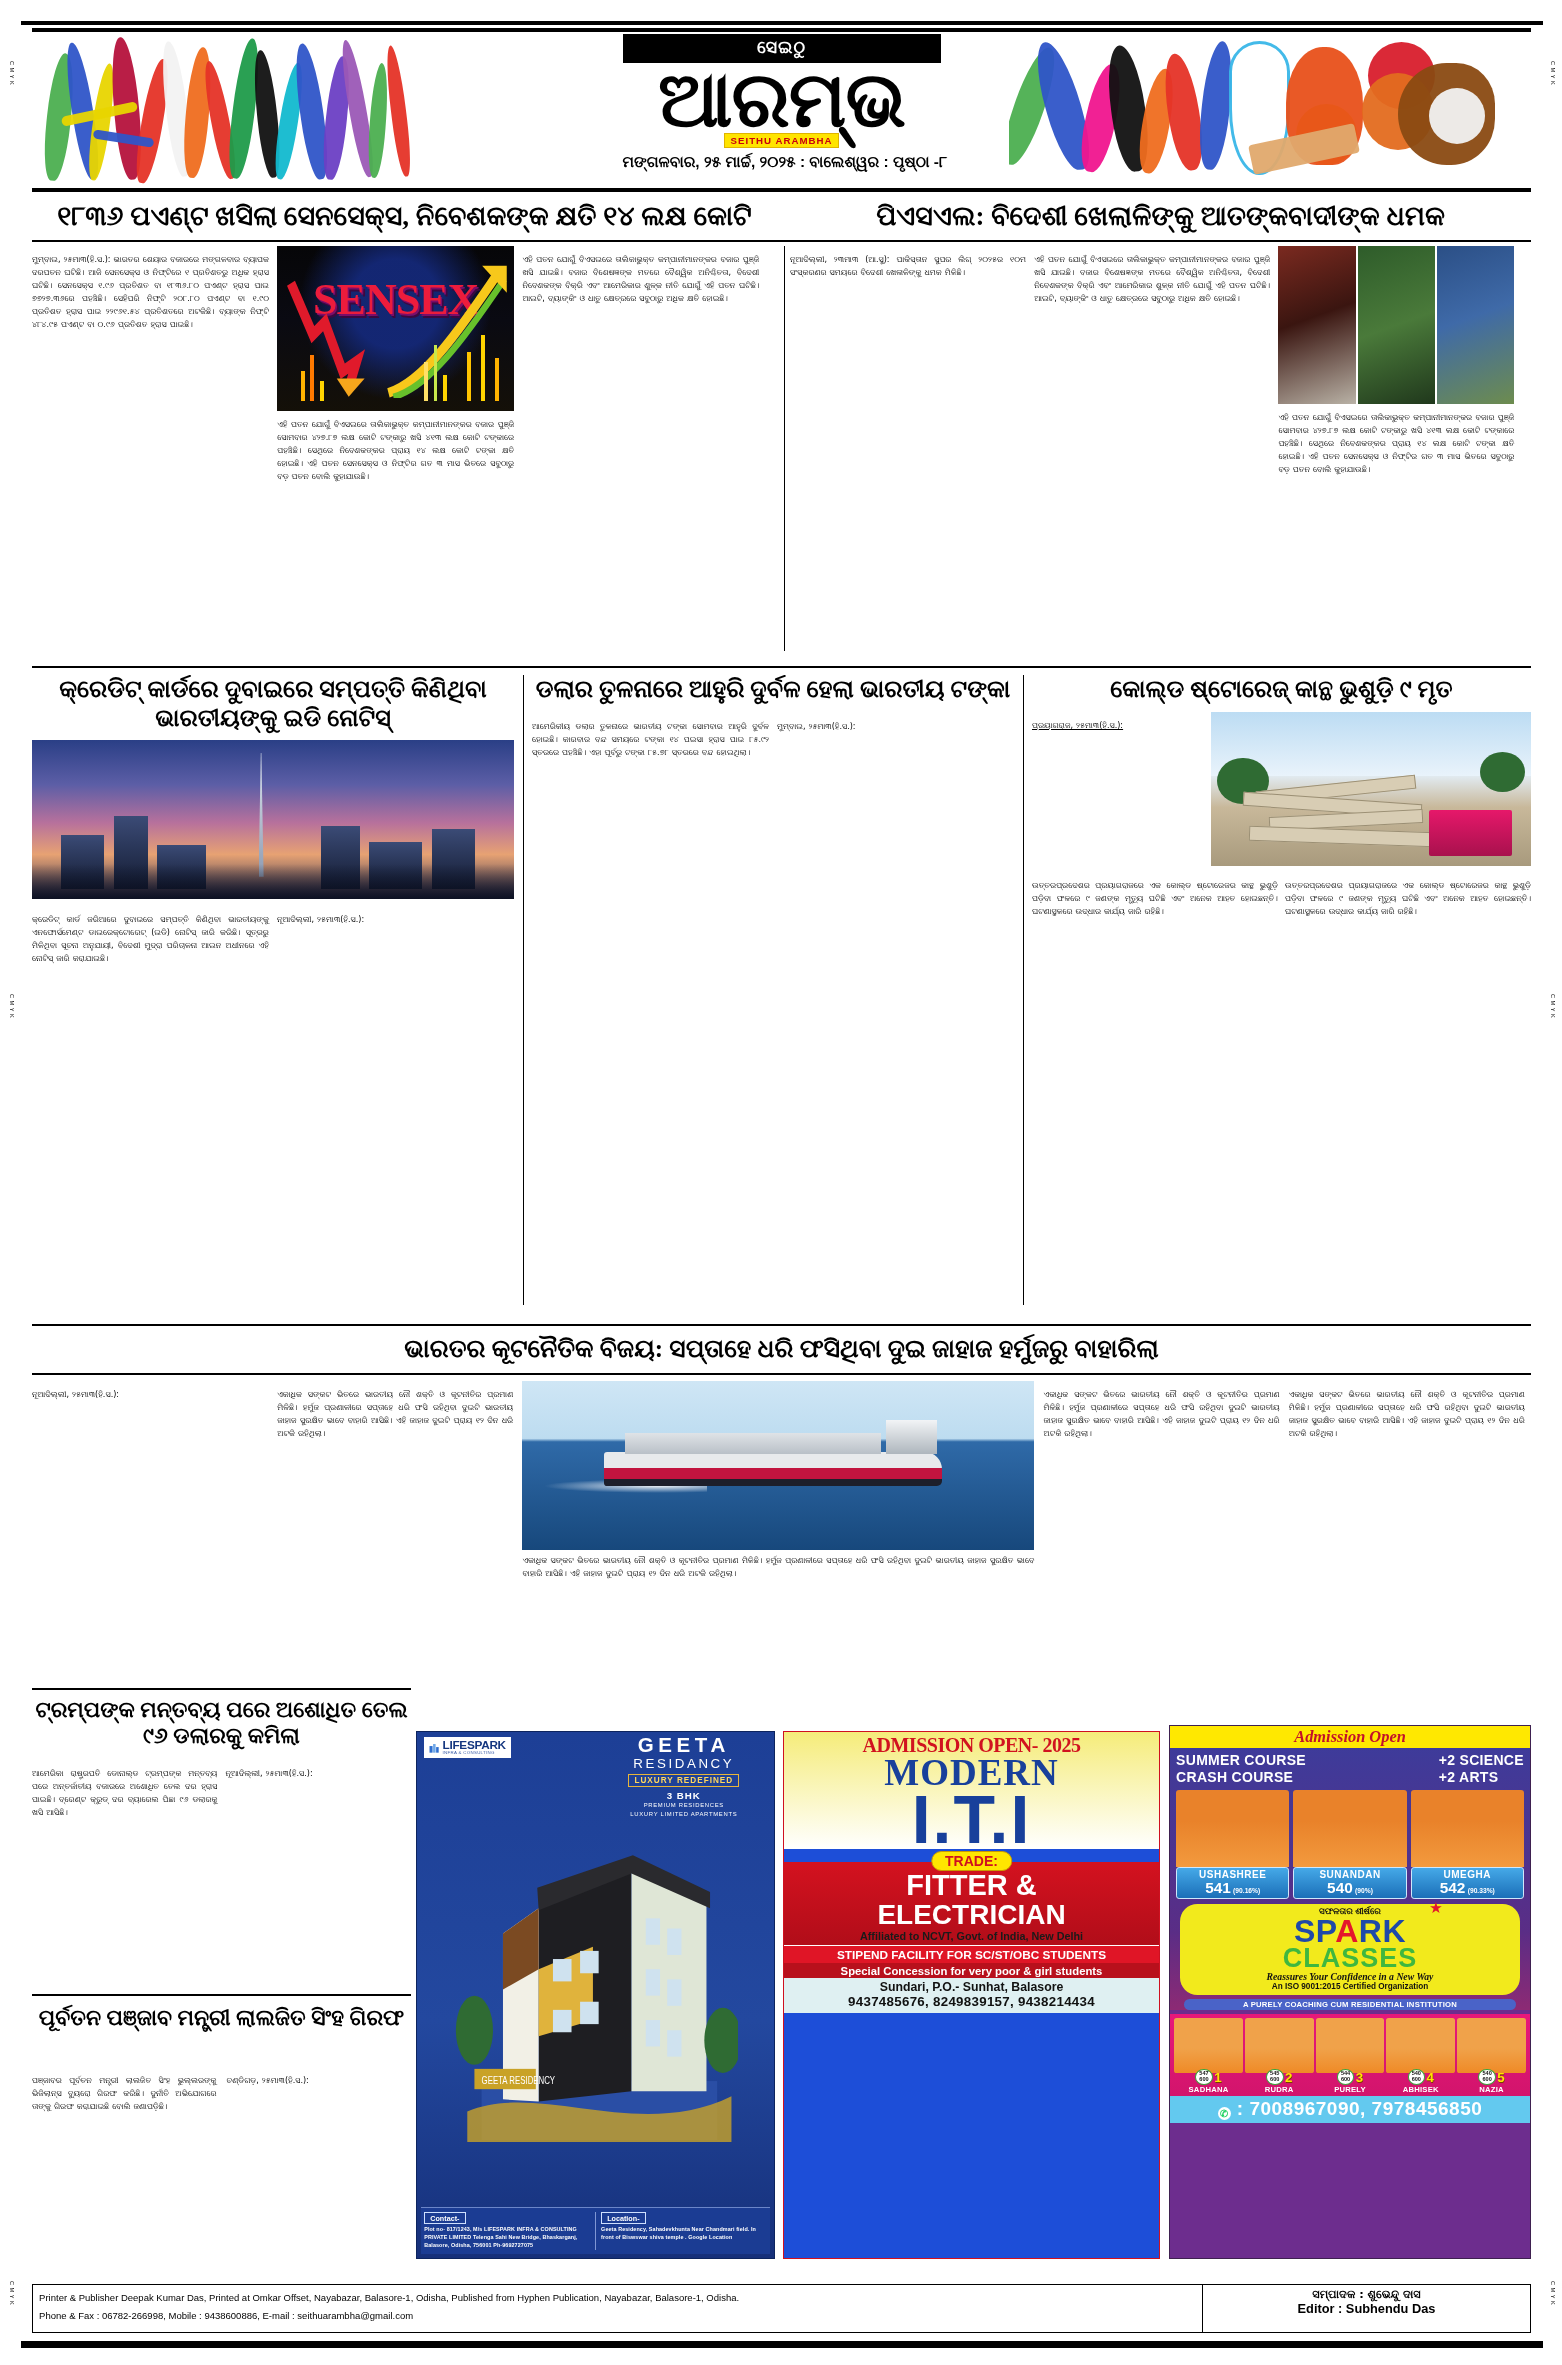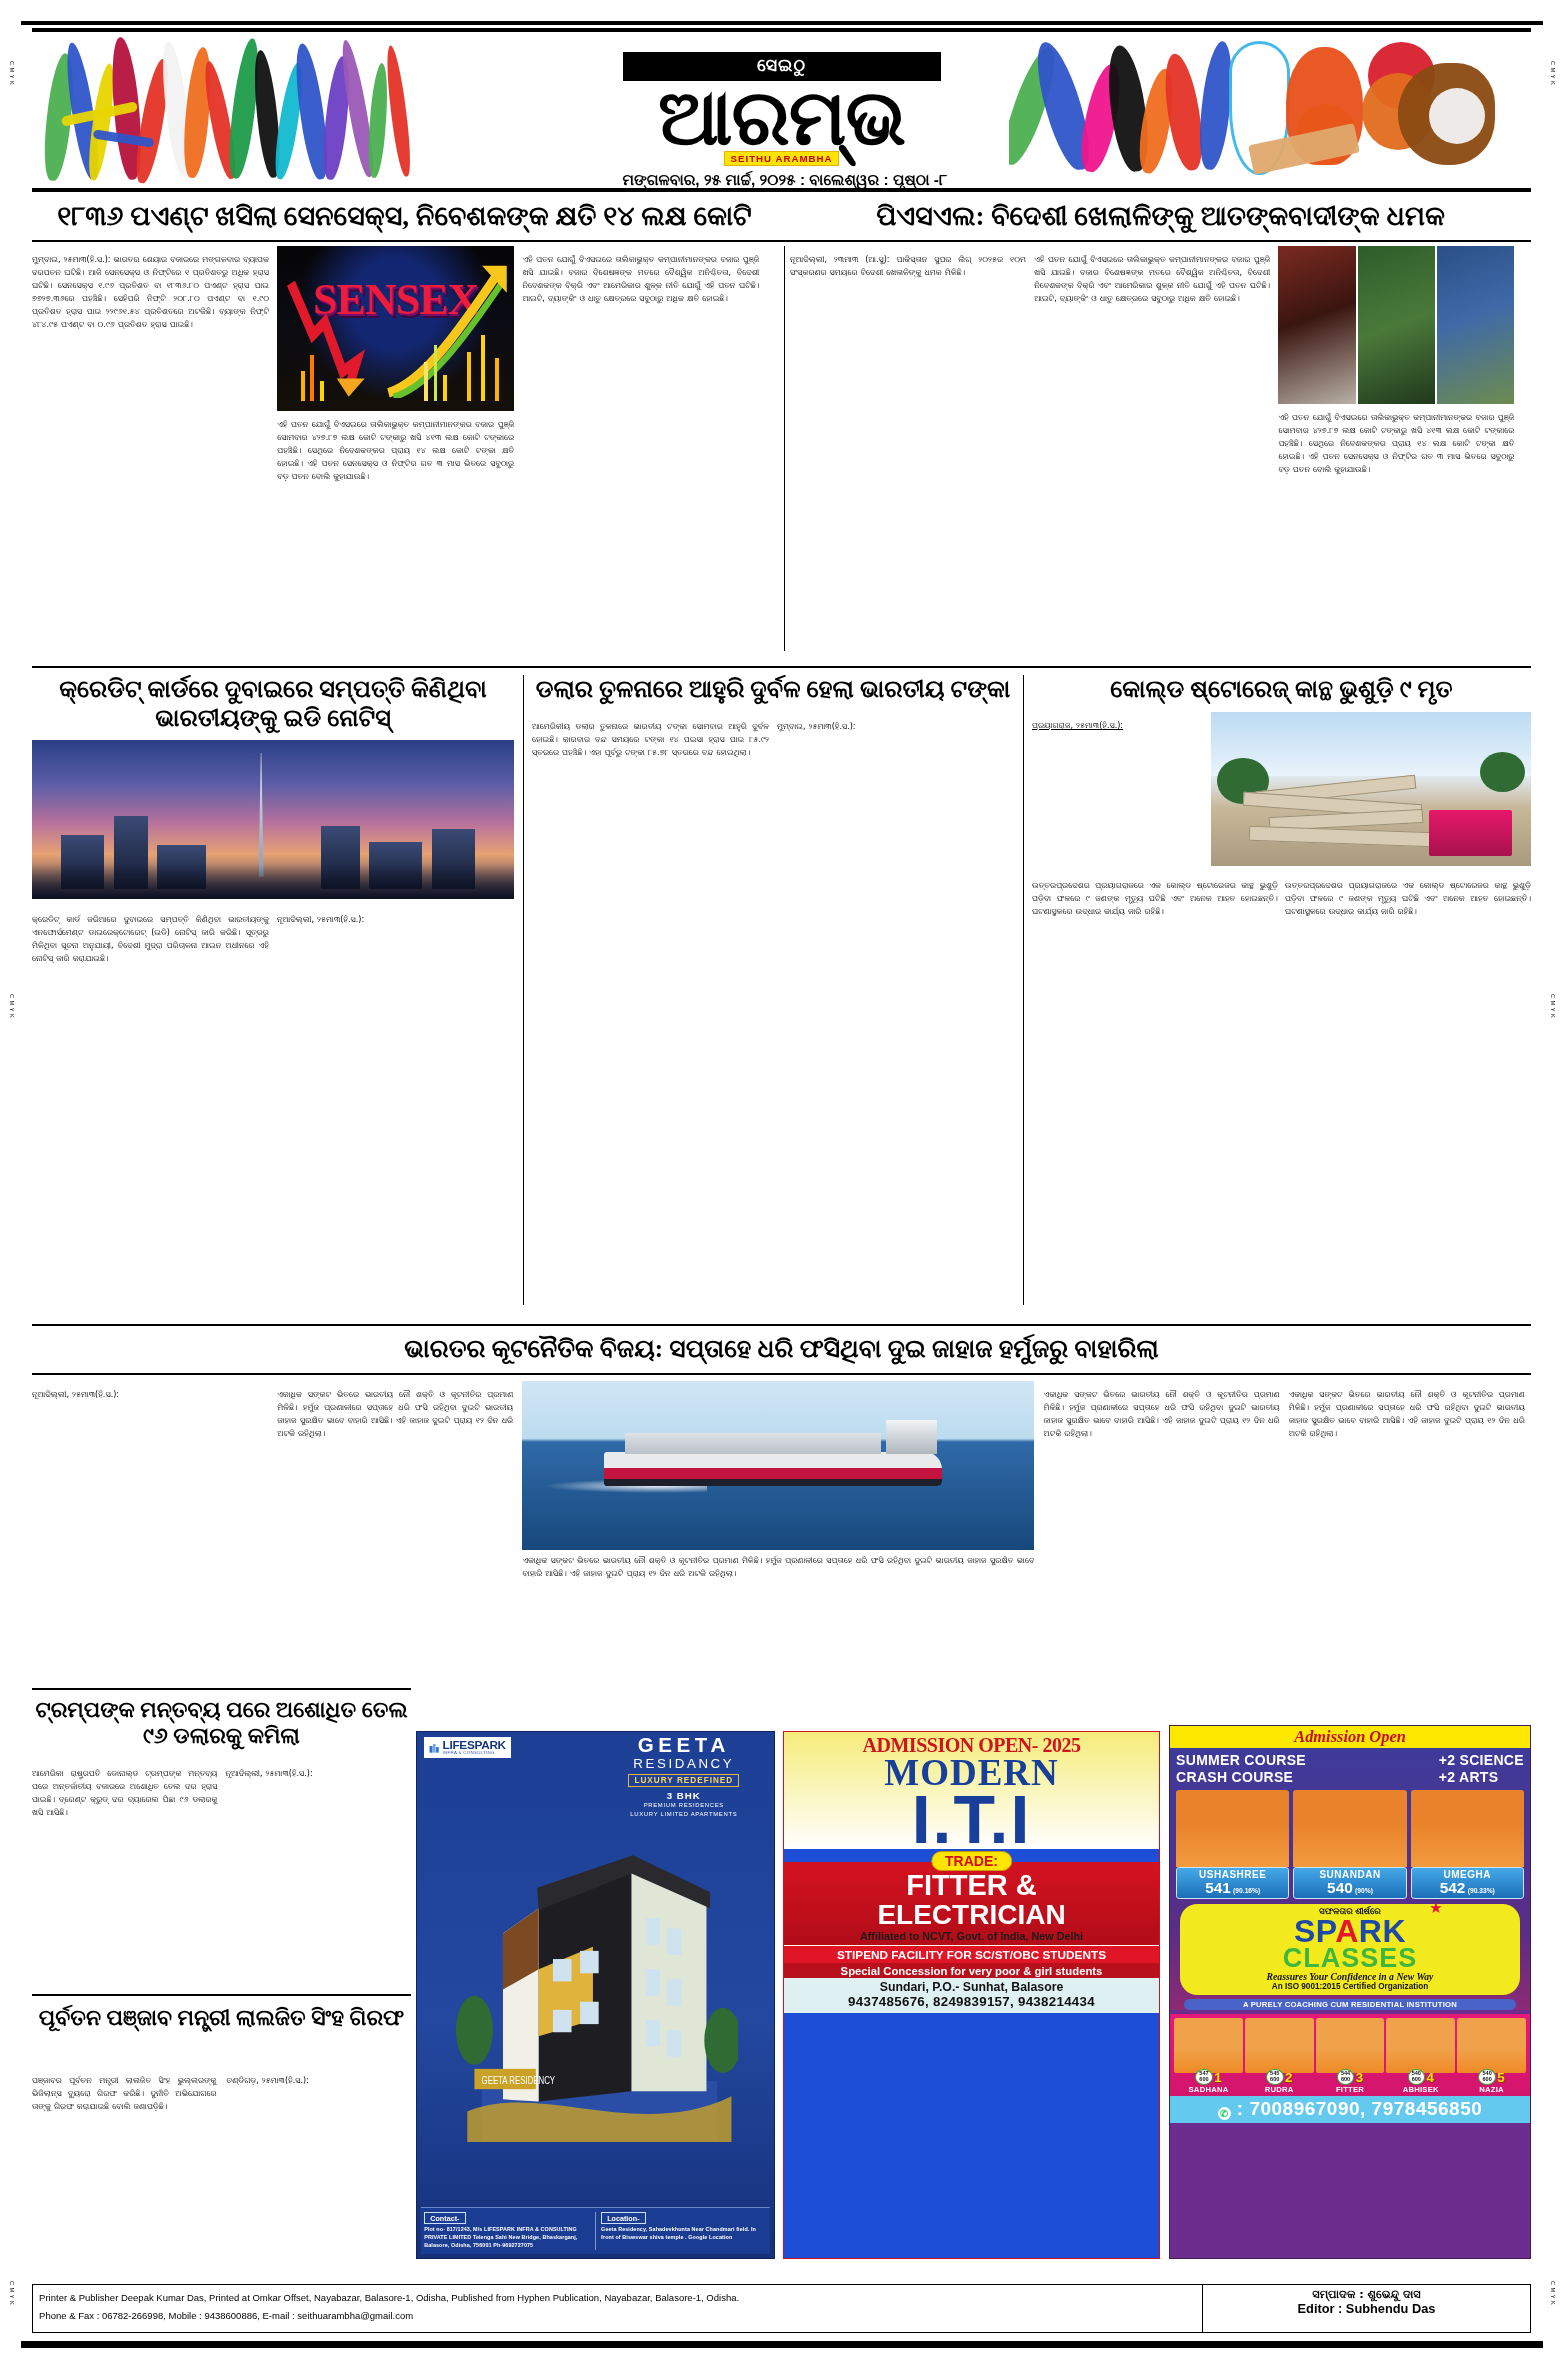--- a/index.html
+++ b/index.html
@@ -29,7 +29,7 @@
   .streak { position:absolute; border-radius:50% 50% 45% 45%; opacity:.95; }
   .mh-center {
     position:absolute; left:50%; top:0; transform:translateX(-50%);
-    width:318px; text-align:center; padding-top:20px;
+    width:318px; text-align:center; padding-top:2px;
   }
   .mh-badge {
     background:#000; color:#fff; font-size:17.4px; line-height:1.25;

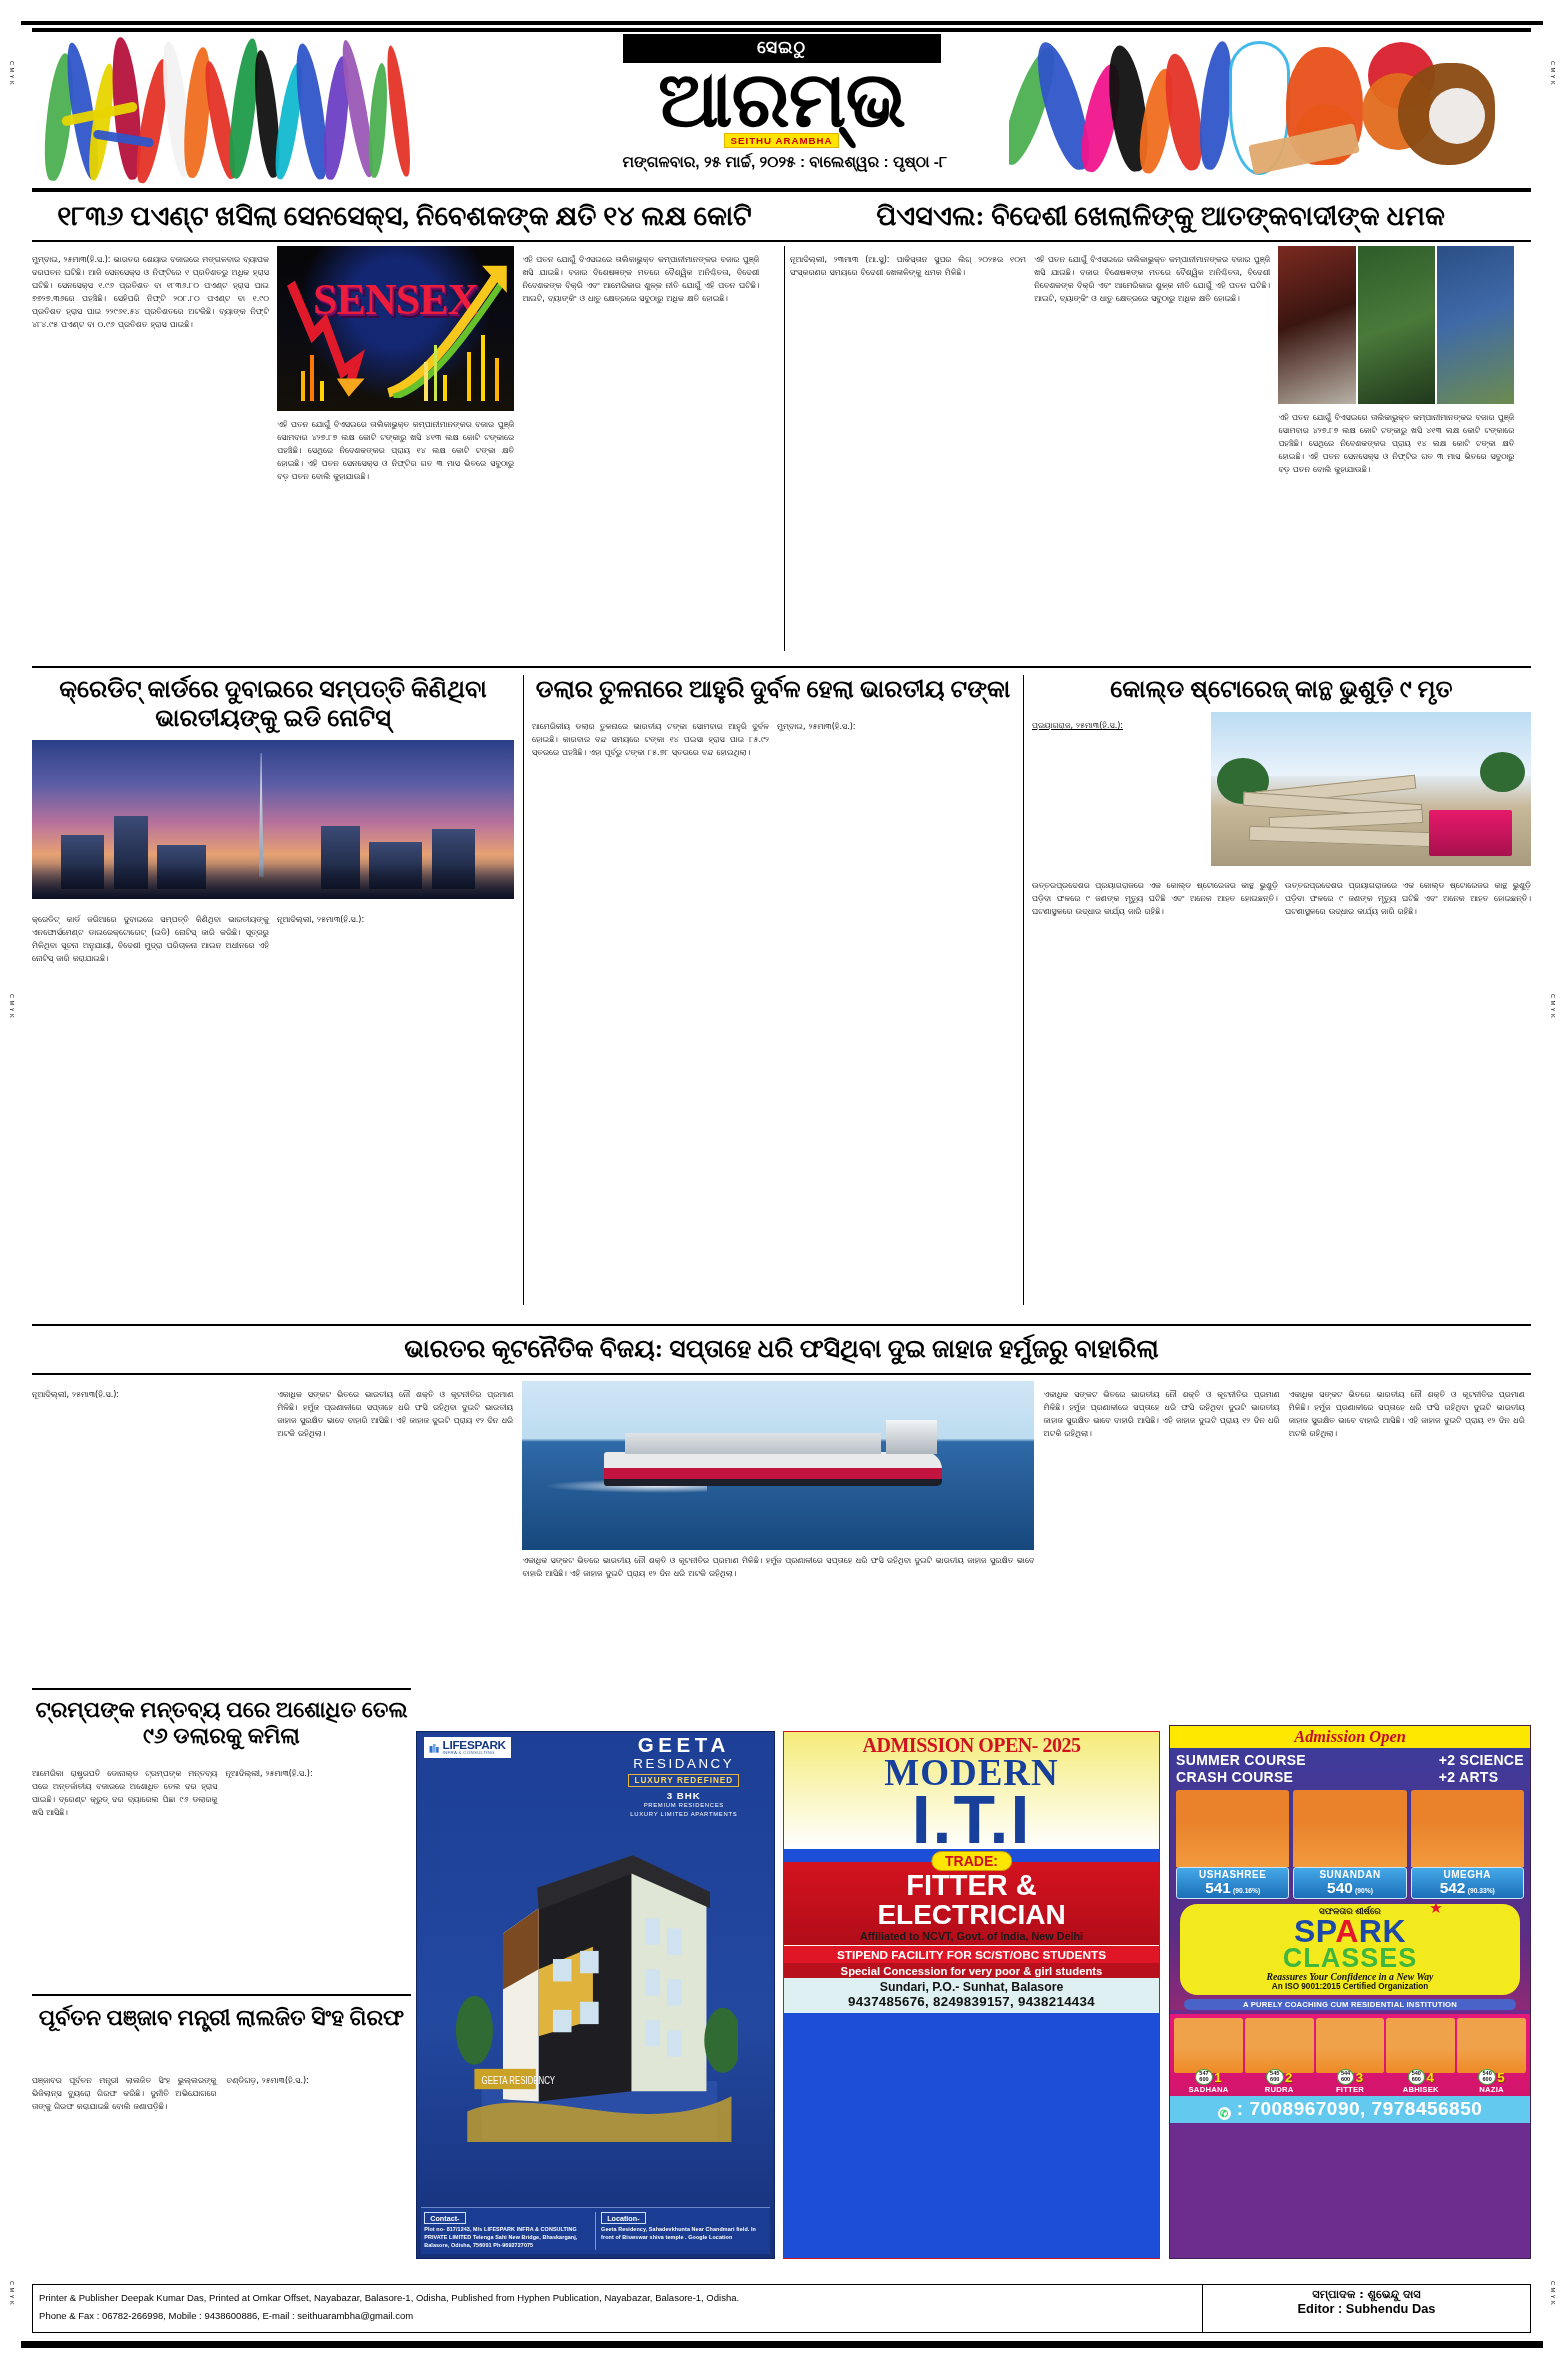--- a/index.html
+++ b/index.html
@@ -638,7 +638,7 @@
             <div class="oval"><span>544</span><br><span>600</span></div>
             <div class="num">3</div>
           </div>
-          <div class="rname">FITTER</div>
+          <div class="rname">PURELY</div>
         </div>
         <div class="rank">
           <div class="rface"></div>

